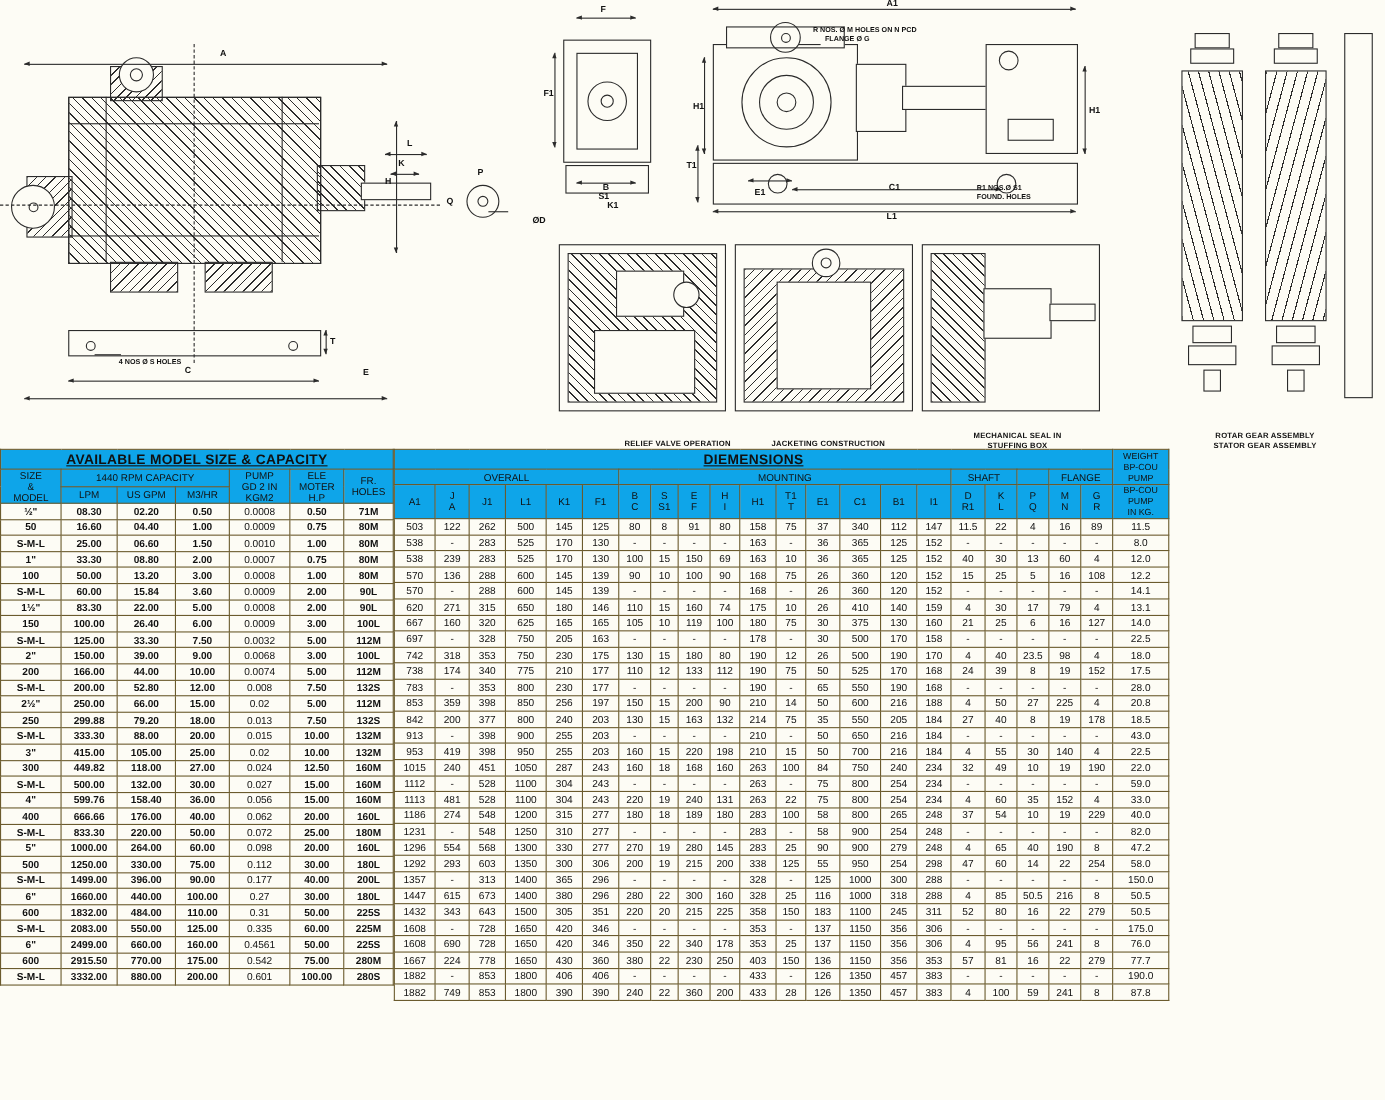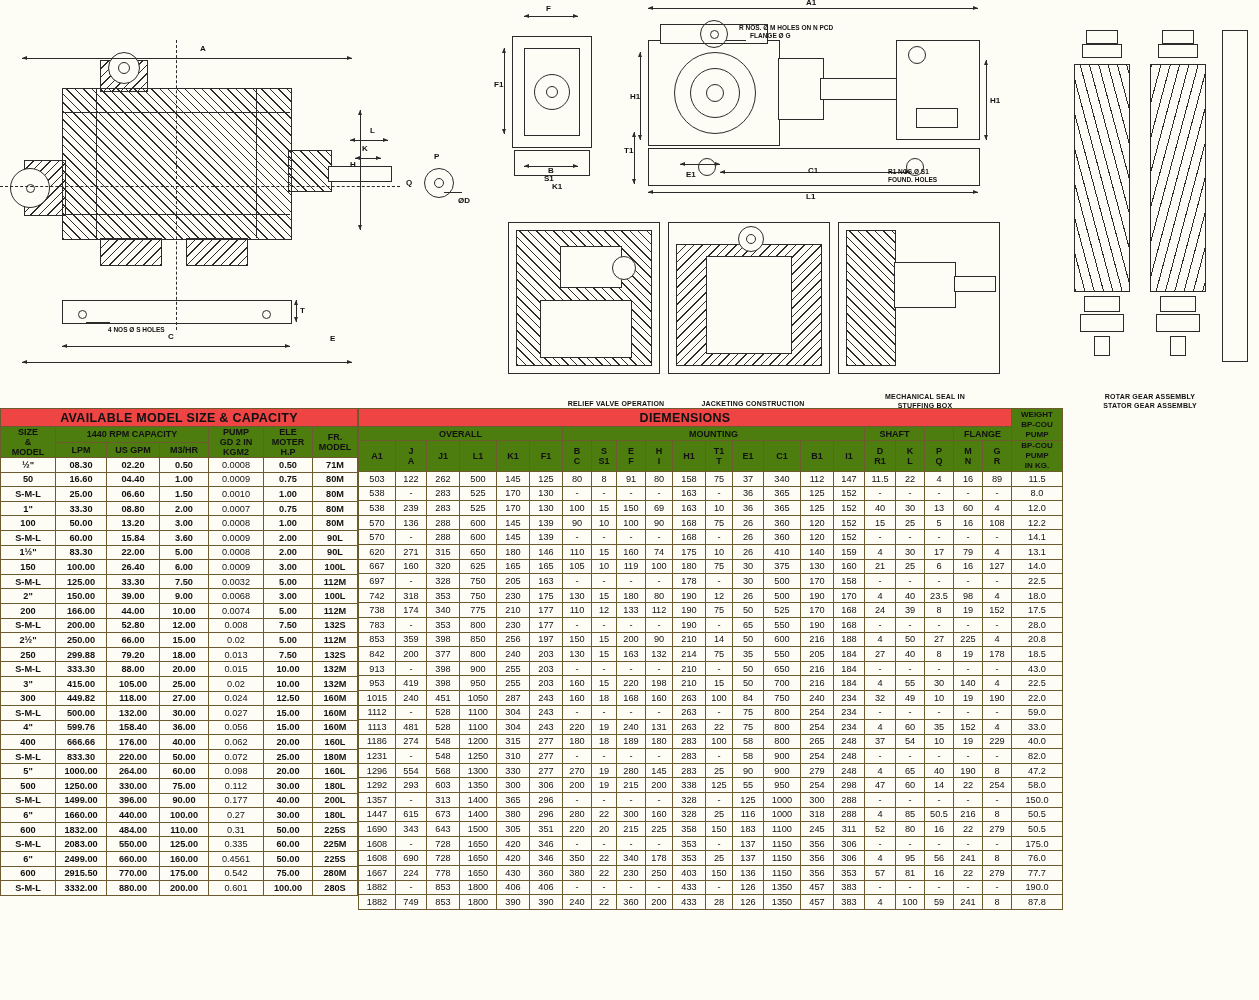--- a/index.html
+++ b/index.html
@@ -92,7 +92,7 @@
       <div class="circ" style="left:434px;top:178px;width:8px;height:8px;"></div>
       <div class="lab" style="left:434px;top:152px;">P</div>
       <div class="lab" style="left:406px;top:178px;">Q</div>
-      <div class="lab" style="left:458px;top:196px;">ØD</div>
+      <div class="lab" style="left:484px;top:196px;">ØD</div>
       <div class="ln h1" style="left:444px;top:192px;width:18px;"></div>
     </div>
 

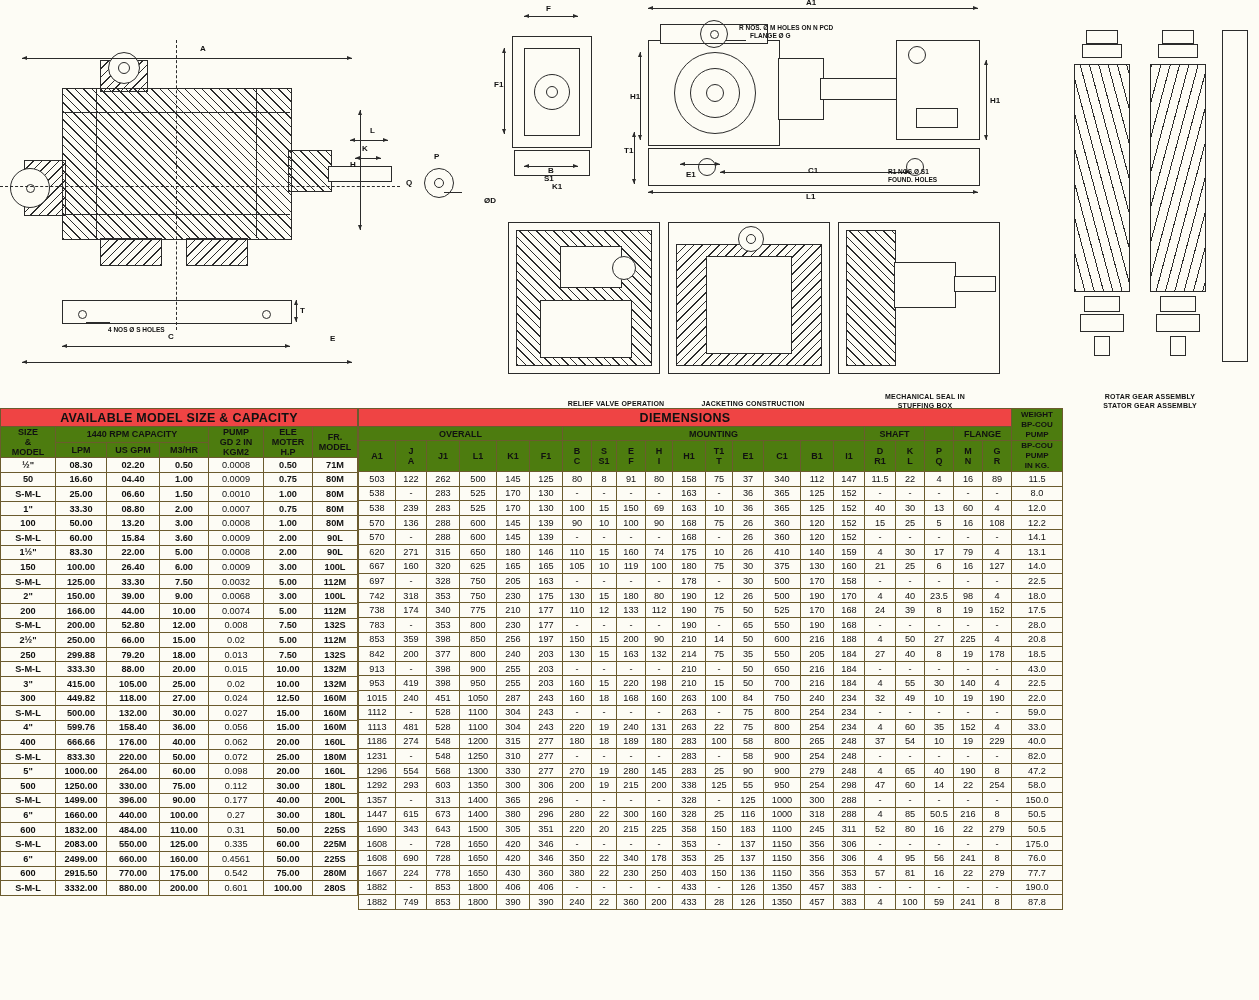--- a/index.html
+++ b/index.html
@@ -34,7 +34,7 @@
   table{border-collapse:collapse;font-family:"Liberation Sans",sans-serif;}
   .tblwrap{display:flex;align-items:flex-start;}
   th,td{border:1px solid #6b5b2e;text-align:center;padding:0;}
-  .hdtitle{background:#ef4444;font-weight:bold;font-size:12.5px;letter-spacing:.3px;height:17px;}
+  .hdtitle{background:#0ea5e9;font-weight:bold;font-size:12.5px;letter-spacing:.3px;height:17px;text-decoration:underline;}
   .hdsub{background:#4d7c0f;font-weight:bold;font-size:9px;line-height:10px;}
   .cell{font-size:9.2px;height:13.6px;background:#fdfcf5;white-space:nowrap;}
   .cellb{font-weight:bold;}

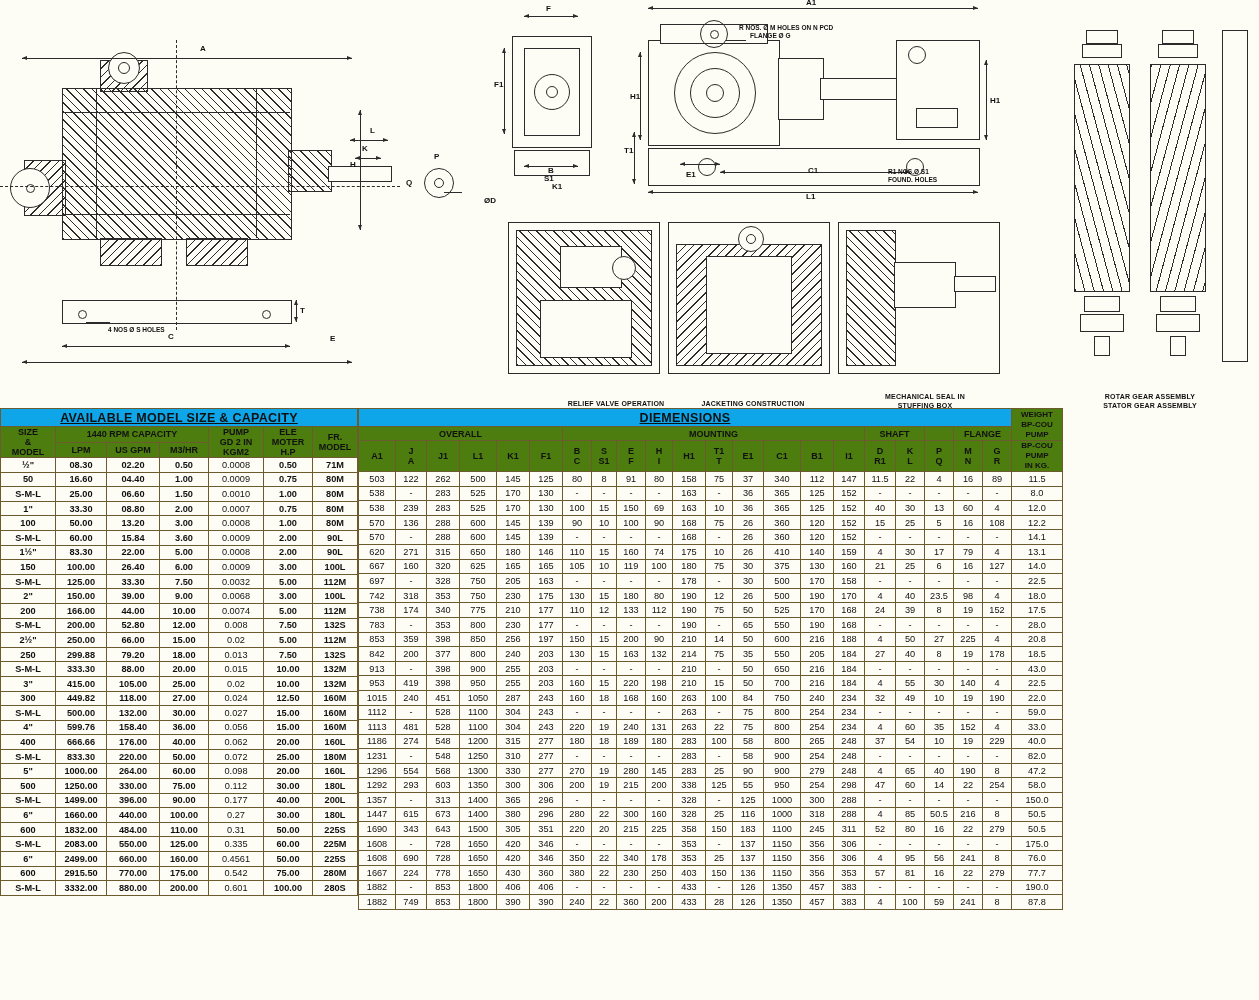--- a/index.html
+++ b/index.html
@@ -35,7 +35,7 @@
   .tblwrap{display:flex;align-items:flex-start;}
   th,td{border:1px solid #6b5b2e;text-align:center;padding:0;}
   .hdtitle{background:#0ea5e9;font-weight:bold;font-size:12.5px;letter-spacing:.3px;height:17px;text-decoration:underline;}
-  .hdsub{background:#4d7c0f;font-weight:bold;font-size:9px;line-height:10px;}
+  .hdsub{background:#0ea5e9;font-weight:normal;font-size:9px;line-height:10px;}
   .cell{font-size:9.2px;height:13.6px;background:#fdfcf5;white-space:nowrap;}
   .cellb{font-weight:bold;}
   .left-table td.cell{padding:0 3px;}

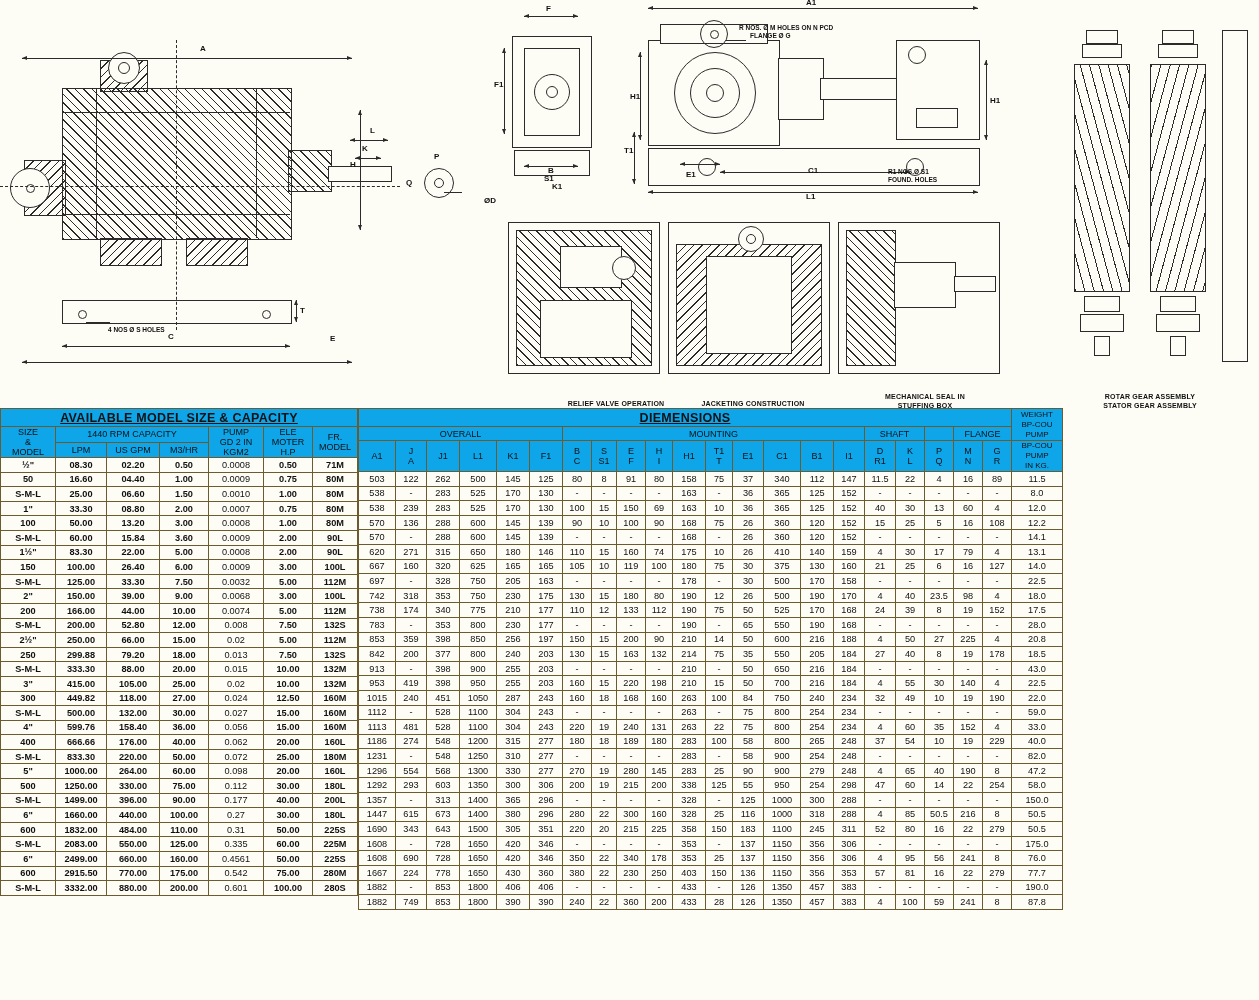--- a/index.html
+++ b/index.html
@@ -212,7 +212,7 @@
 MOTER
 H.P</th>
             <th class="hdsub" rowspan="2" style="width:44px;white-space:pre-line;">FR.
-MODEL</th>
+HOLES</th>
           </tr>
           <tr>
             <th class="hdsub" style="width:50px;height:13px;">LPM</th>

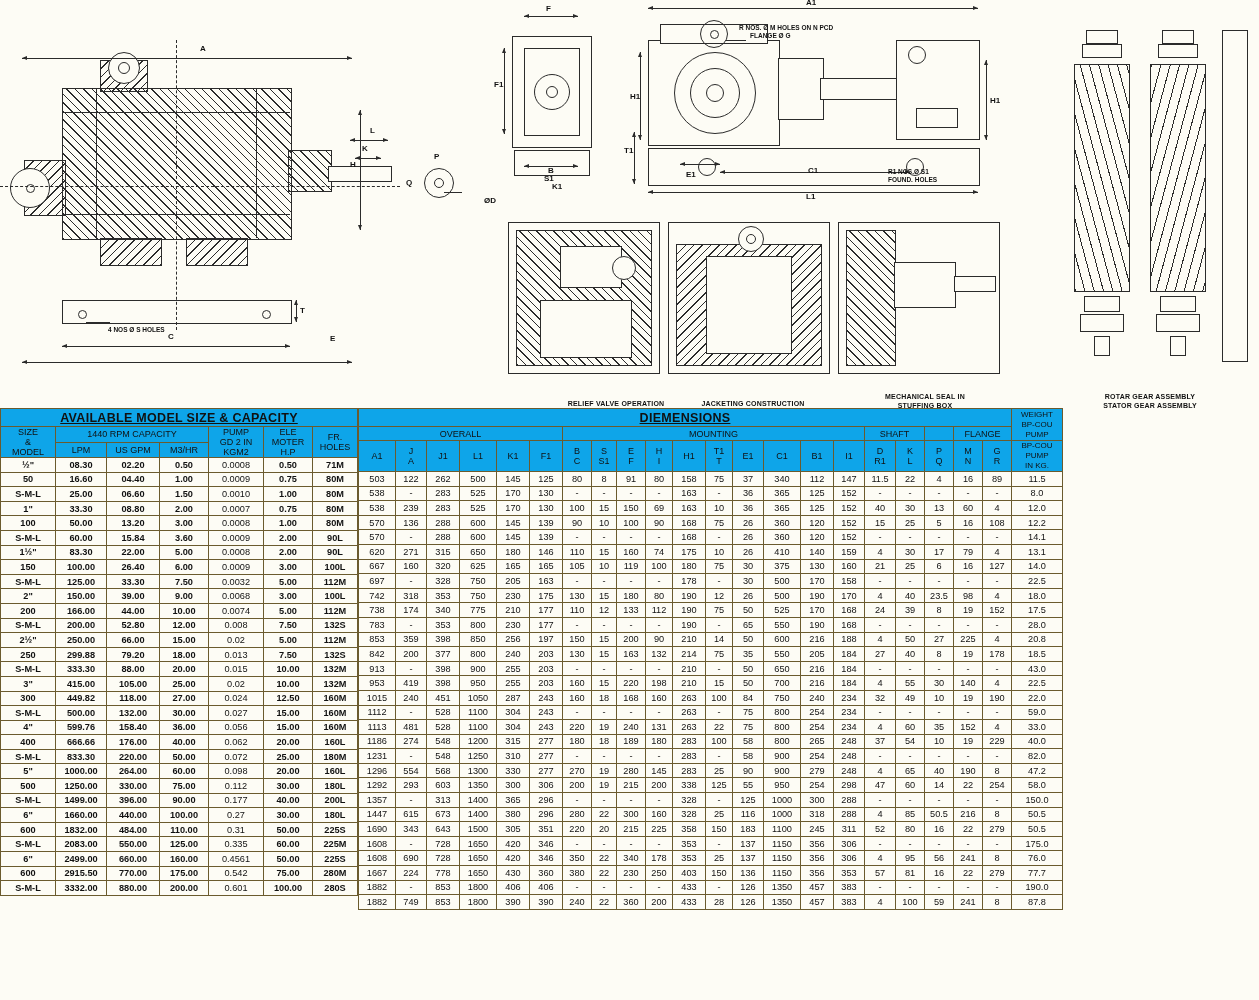--- a/index.html
+++ b/index.html
@@ -1125,7 +1125,7 @@
               <td class="cell wt">50.5</td>
             </tr>
             <tr>
-              <td class="cell">1690</td>
+              <td class="cell">1432</td>
               <td class="cell">343</td>
               <td class="cell">643</td>
               <td class="cell">1500</td>

